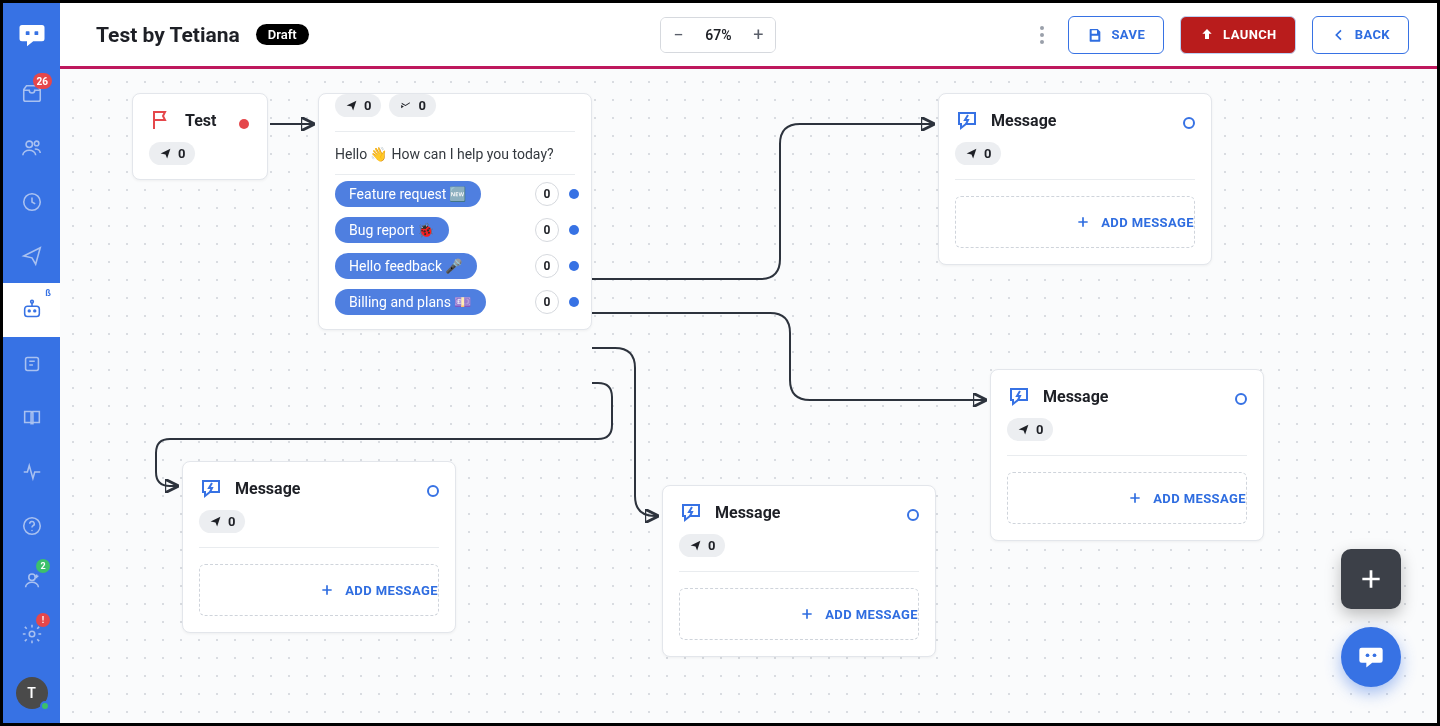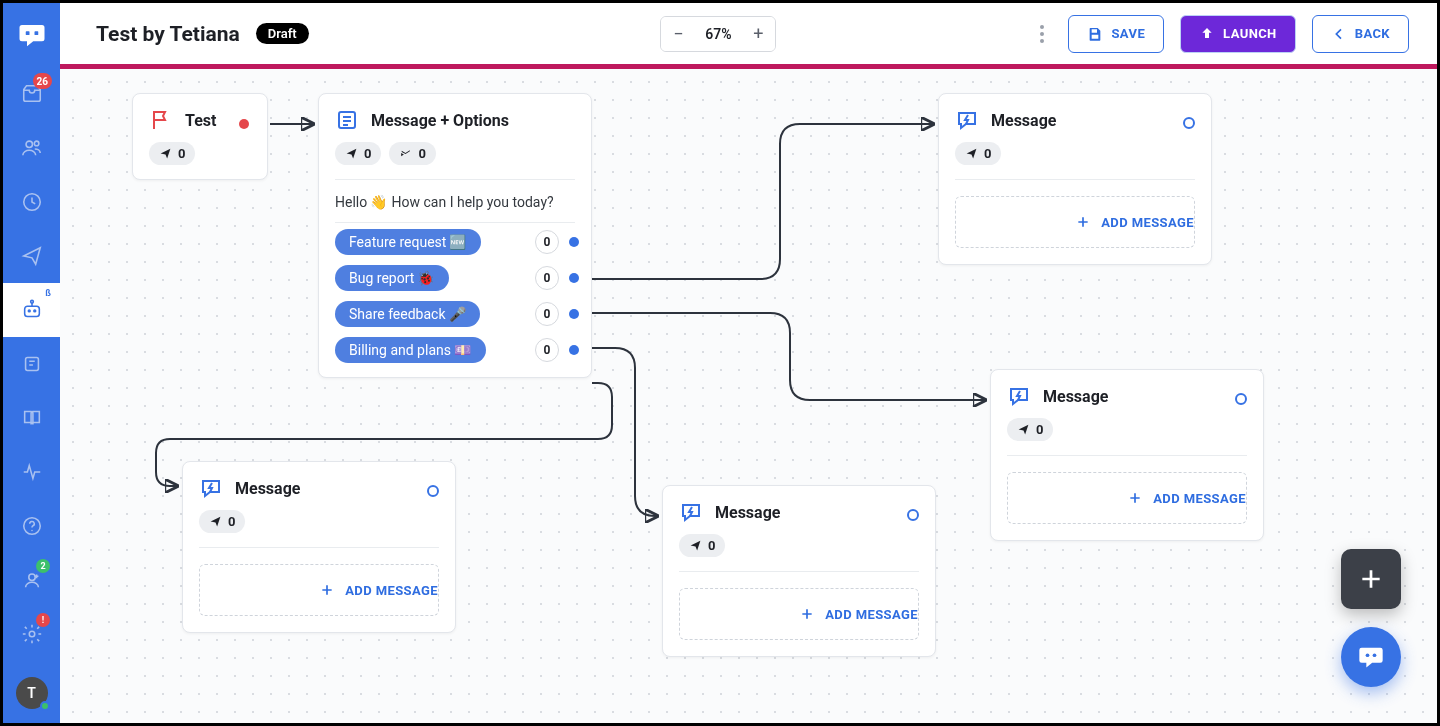--- a/index.html
+++ b/index.html
@@ -52,7 +52,7 @@
   
   .header {
     position: absolute; left: 57px; right: 0; top: 0; height: 66px;
-    border-bottom: 5px solid #be185d; background:#fff;
+    border-bottom: 3px solid #be185d; background:#fff;
     display:flex; align-items:center; padding: 0 28px 0 36px; gap:16px;
   }
   .header .title { font-size:21px; font-weight:700; color:#1e2026; }

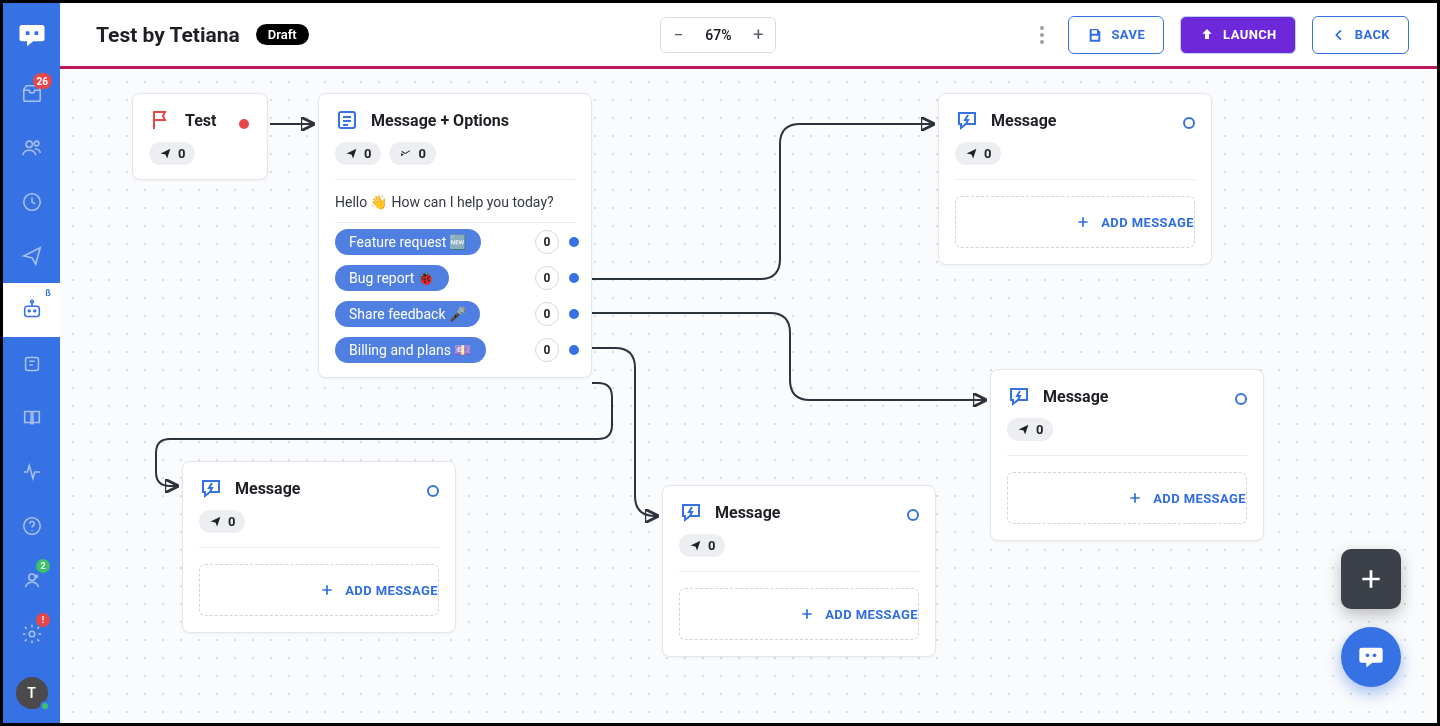--- a/index.html
+++ b/index.html
@@ -74,7 +74,7 @@
     font-size:13px; font-weight:700; letter-spacing:.4px; cursor:pointer; border:1.5px solid #3772e4;
     background:#fff; color:#2f6de0;
   }
-  .btn.launch { background:#6d28d9; color:#fff; border-color:#bcd2f5; }
+  .btn.launch { background:#b91c1c; color:#fff; border-color:#bcd2f5; }
   .btn svg { width:16px; height:16px; }
 
   

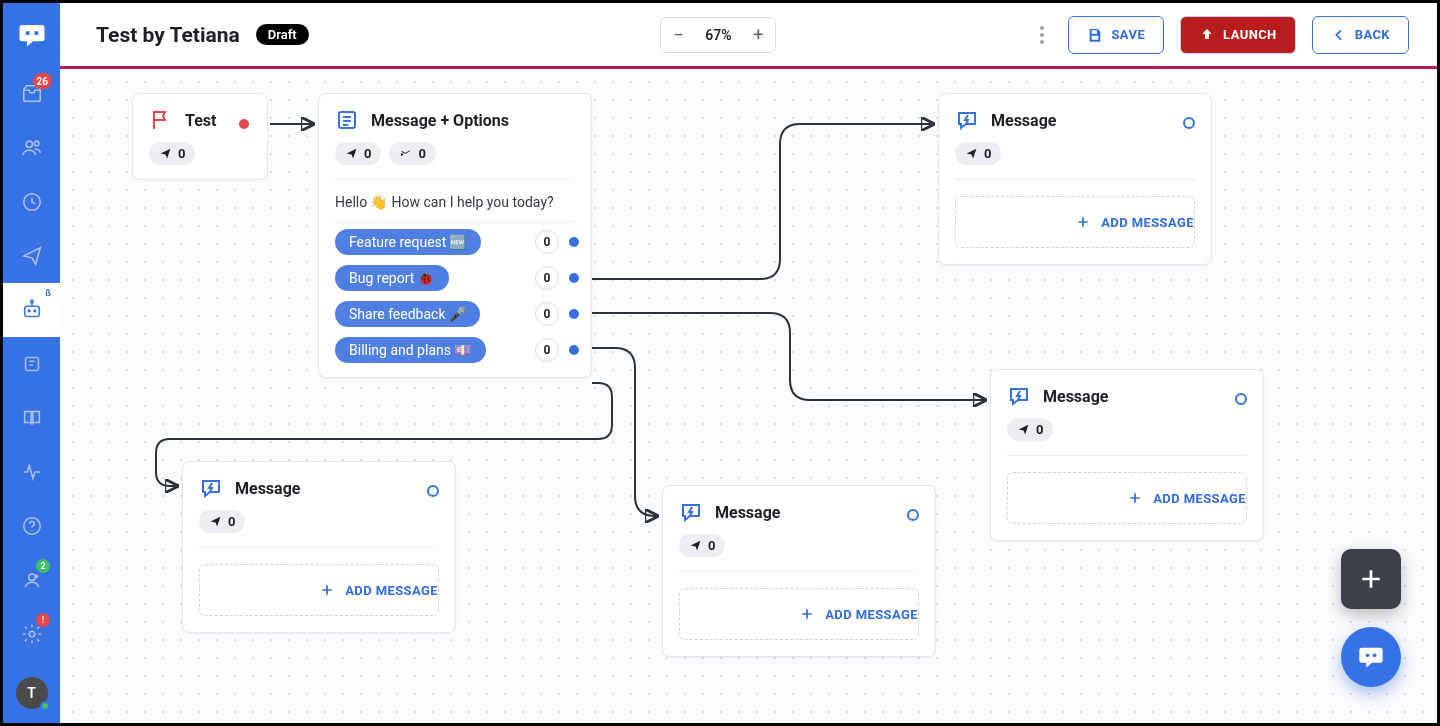--- a/index.html
+++ b/index.html
@@ -308,15 +308,6 @@
   </div>
 
   <div class="node" style="left:258px; top:24px; width:274px;">
-    <div class="node-header">
-      <span class="nh-icon">
-        <svg viewBox="0 0 24 24" fill="none" stroke="#3772e4" stroke-width="2">
-            <rect x="4" y="4" width="16" height="16" rx="2"></rect>
-            <path d="M8 9h8M8 13h8M8 17h5"></path>
-          </svg>
-      </span>
-      <span class="nh-title">Message + Options</span>
-    </div>
     <div class="stats-row">
       <span class="stat-pill">
         <svg viewBox="0 0 24 24" fill="#1e2026">

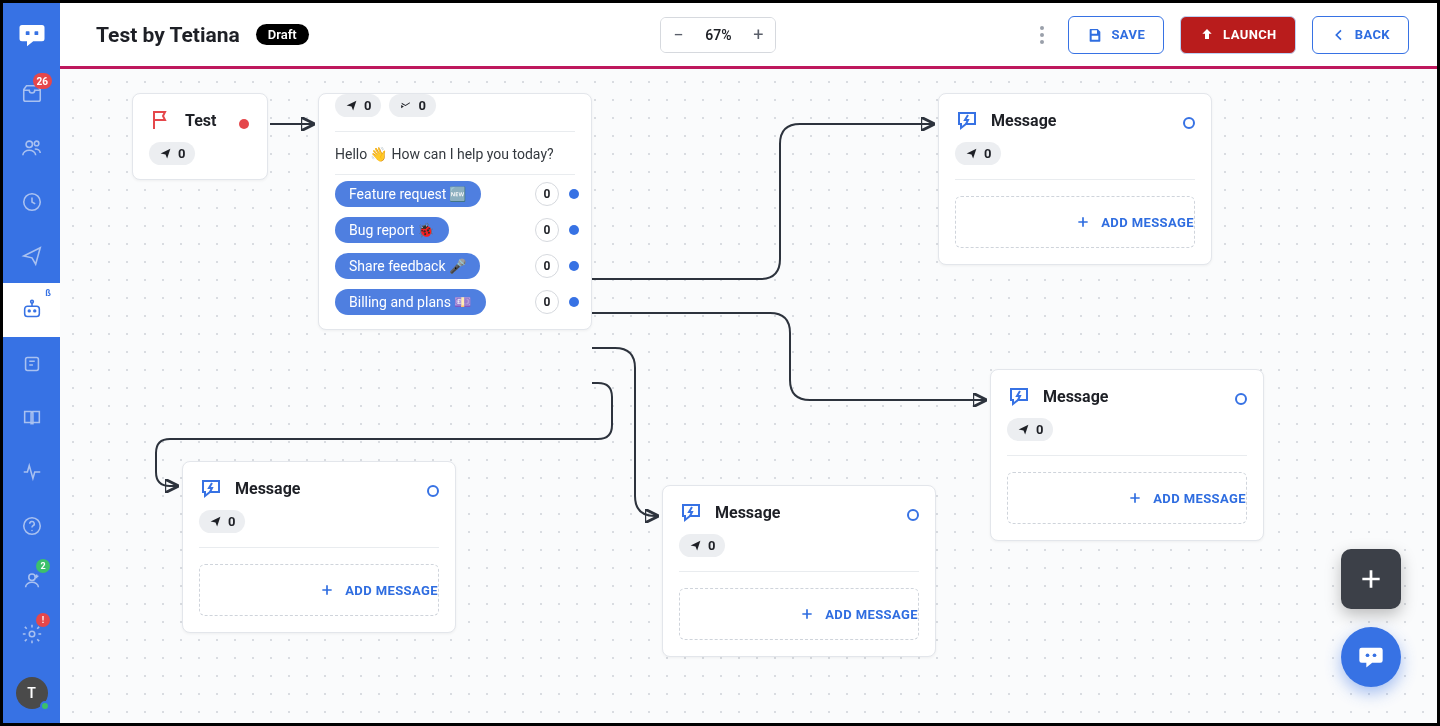--- a/index.html
+++ b/index.html
@@ -339,7 +339,7 @@
         <span class="opt-port"></span>
       </div>
       <div class="opt-row">
-        <span class="opt-chip">Share feedback 🎤</span>
+        <span class="opt-chip">Hello feedback 🎤</span>
         <span class="spacer"></span>
         <span class="opt-count">0</span>
         <span class="opt-port"></span>

